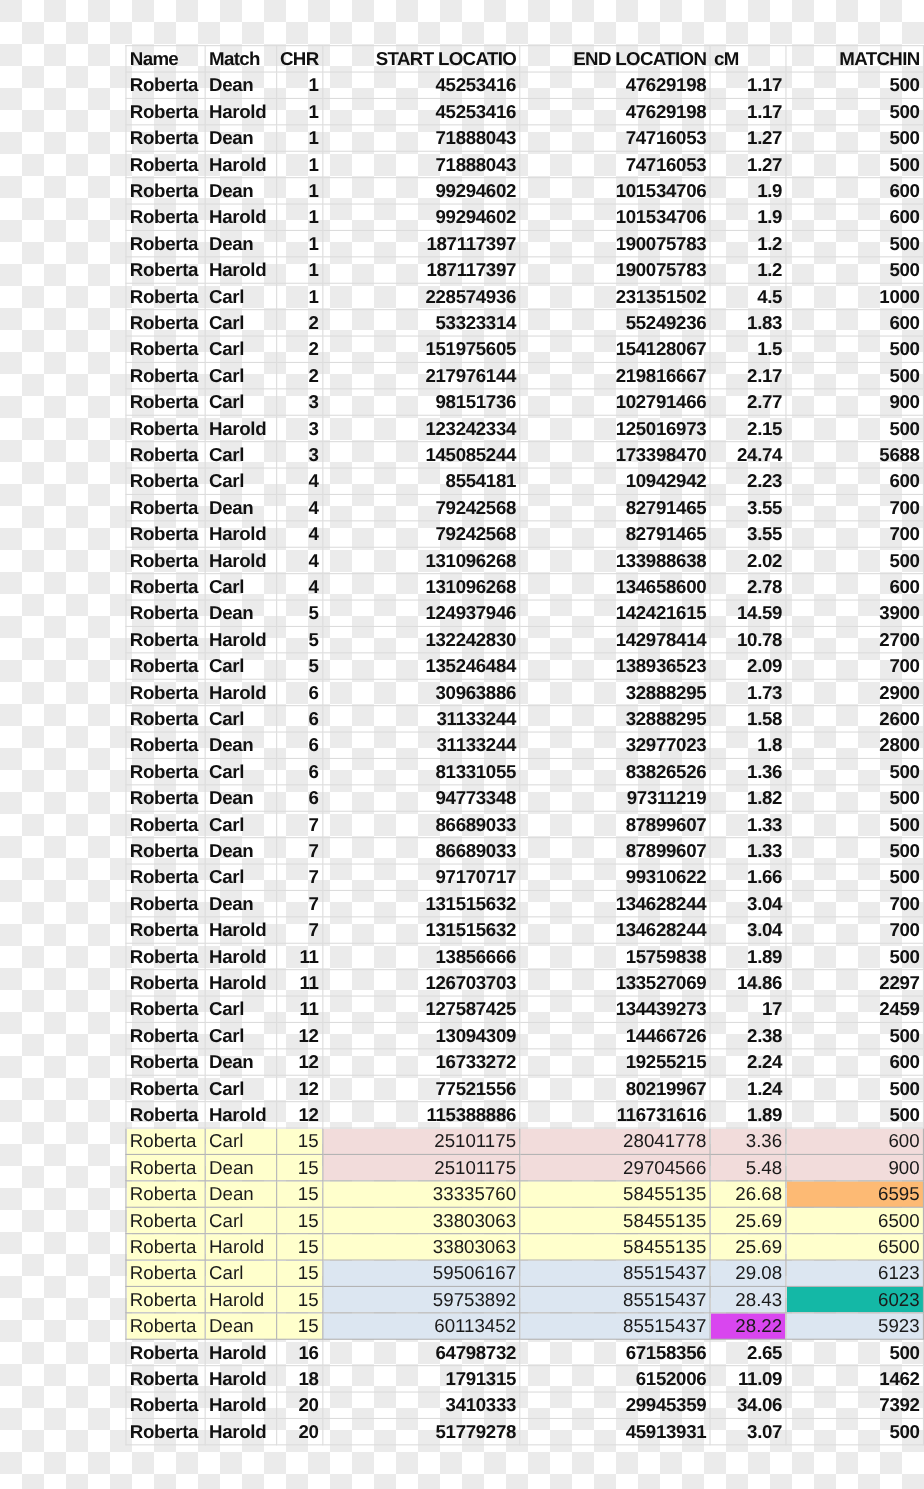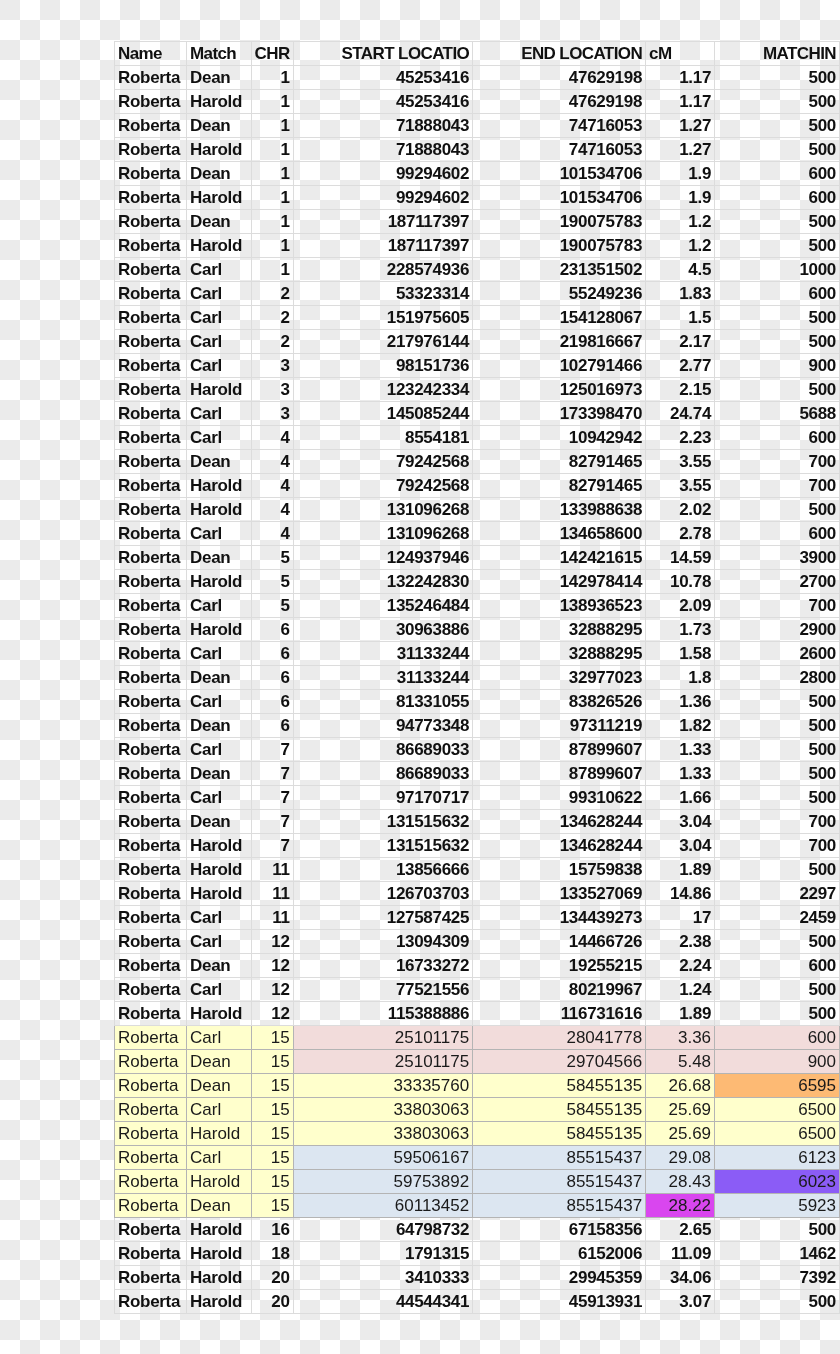--- a/index.html
+++ b/index.html
@@ -515,7 +515,7 @@
         <td class="num" style="background: rgb(220, 230, 241);">59753892</td>
         <td class="num" style="background: rgb(220, 230, 241);">85515437</td>
         <td class="num" style="background: rgb(220, 230, 241);">28.43</td>
-        <td class="num" style="background: #8b5cf6;">6023</td>
+        <td class="num" style="background: #14b8a6;">6023</td>
       </tr>
       <tr class="hl">
         <td class="txt" style="background: rgb(255, 255, 204);">Roberta</td>

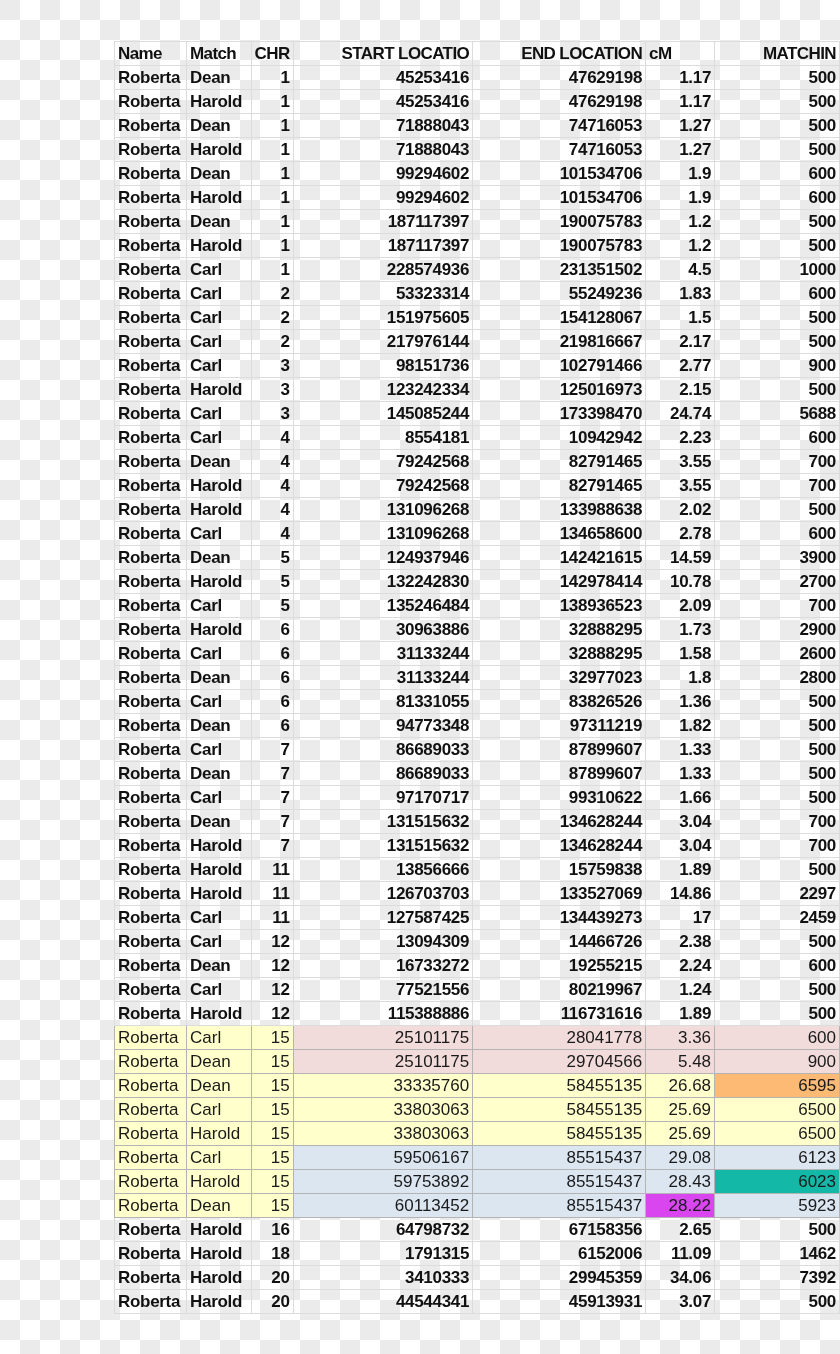--- a/index.html
+++ b/index.html
@@ -557,7 +557,7 @@
         <td class="txt">Roberta</td>
         <td class="txt">Harold</td>
         <td class="num">20</td>
-        <td class="num">44544341</td>
+        <td class="num">51779278</td>
         <td class="num">45913931</td>
         <td class="num">3.07</td>
         <td class="num">500</td>

